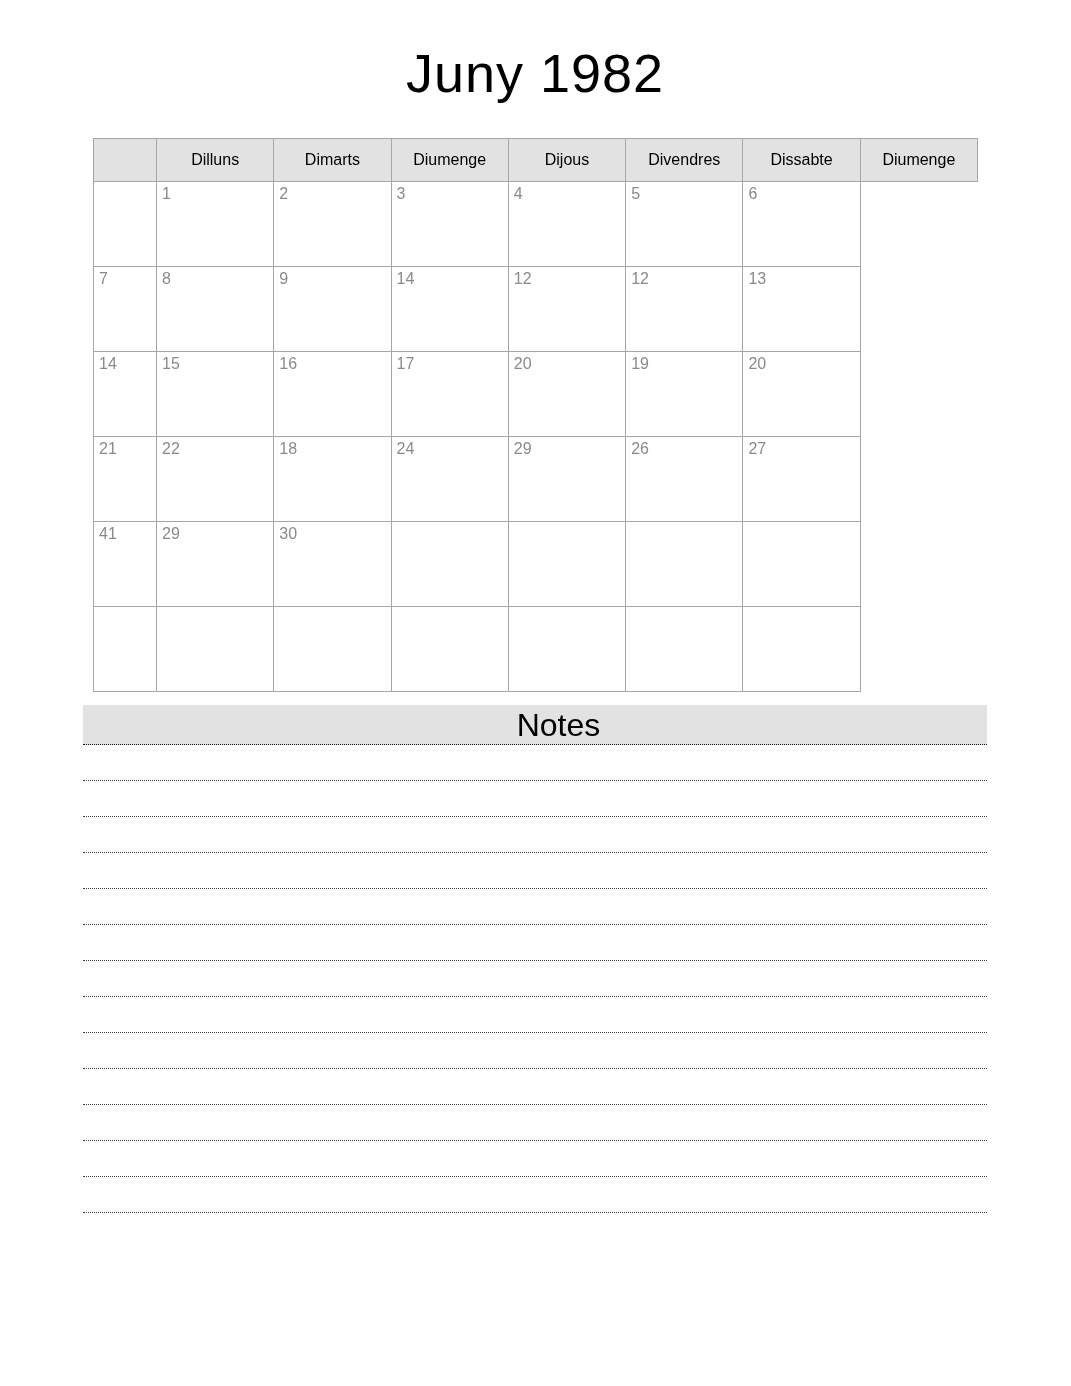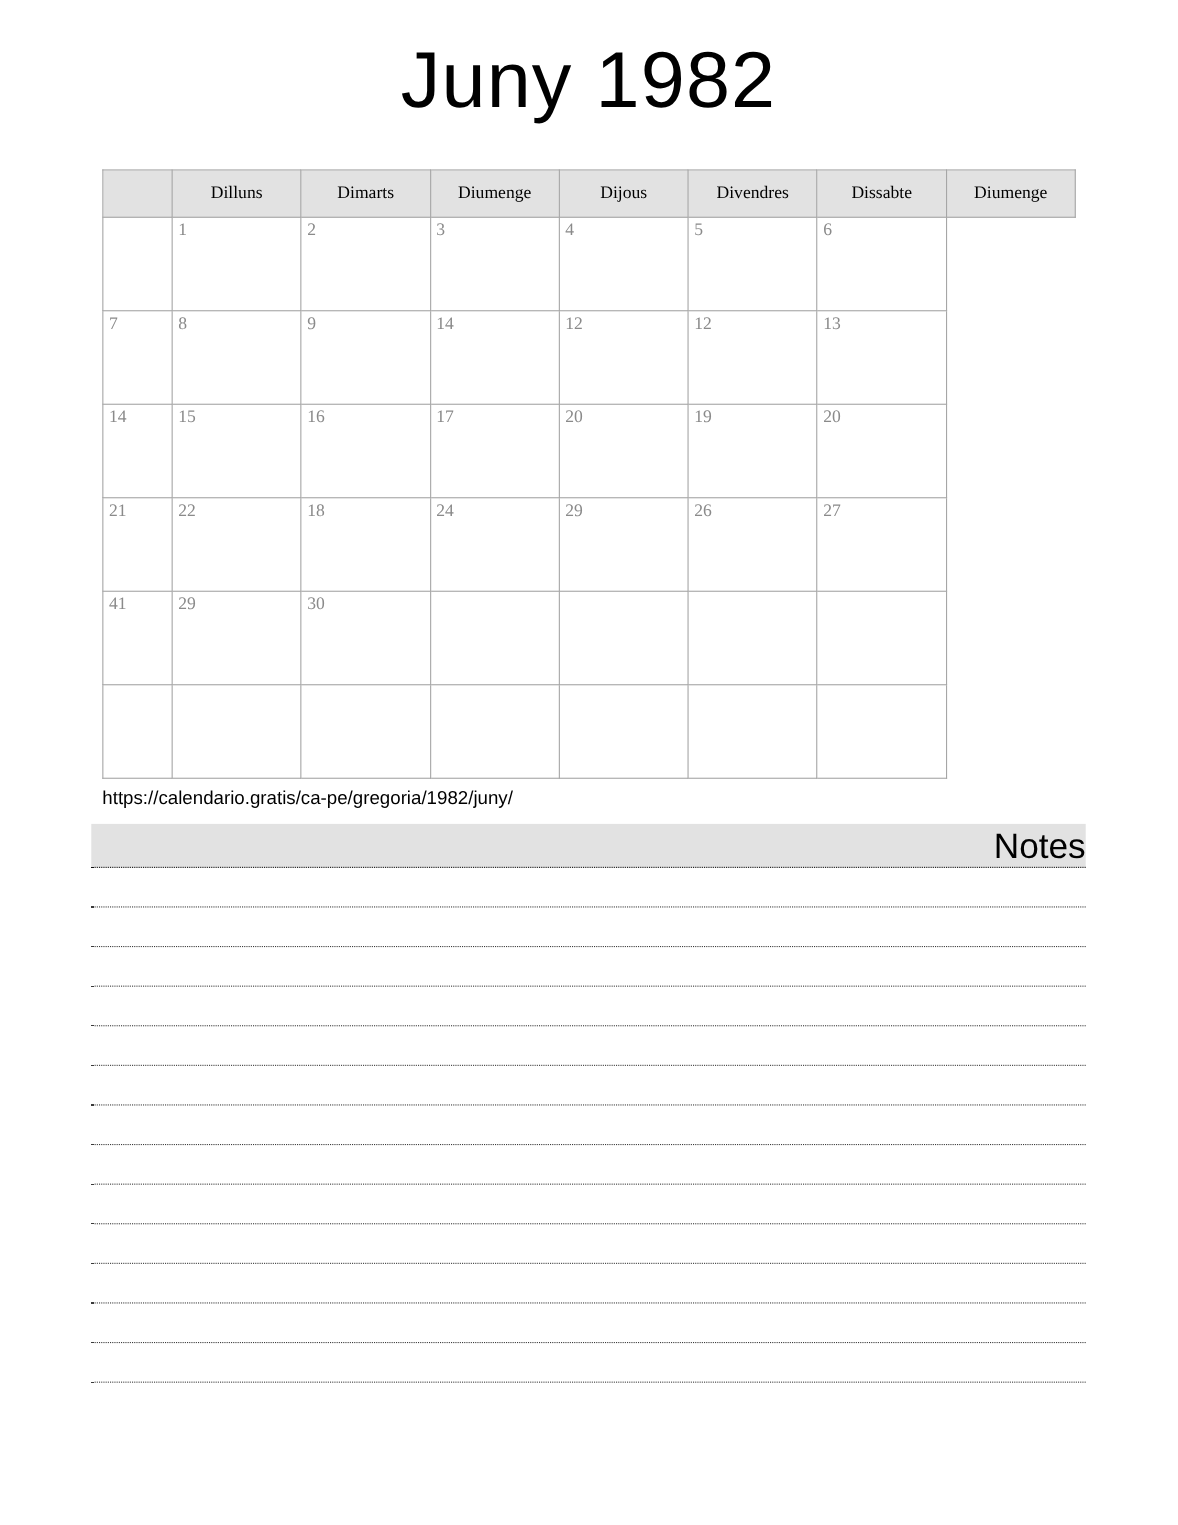--- a/index.html
+++ b/index.html
@@ -26,7 +26,7 @@
   }
   .page-title {
     margin-top: 30px;
-    font-size: 72px;
+    font-size: 54px;
     font-weight: 400;
     line-height: 86px;
     text-align: center;

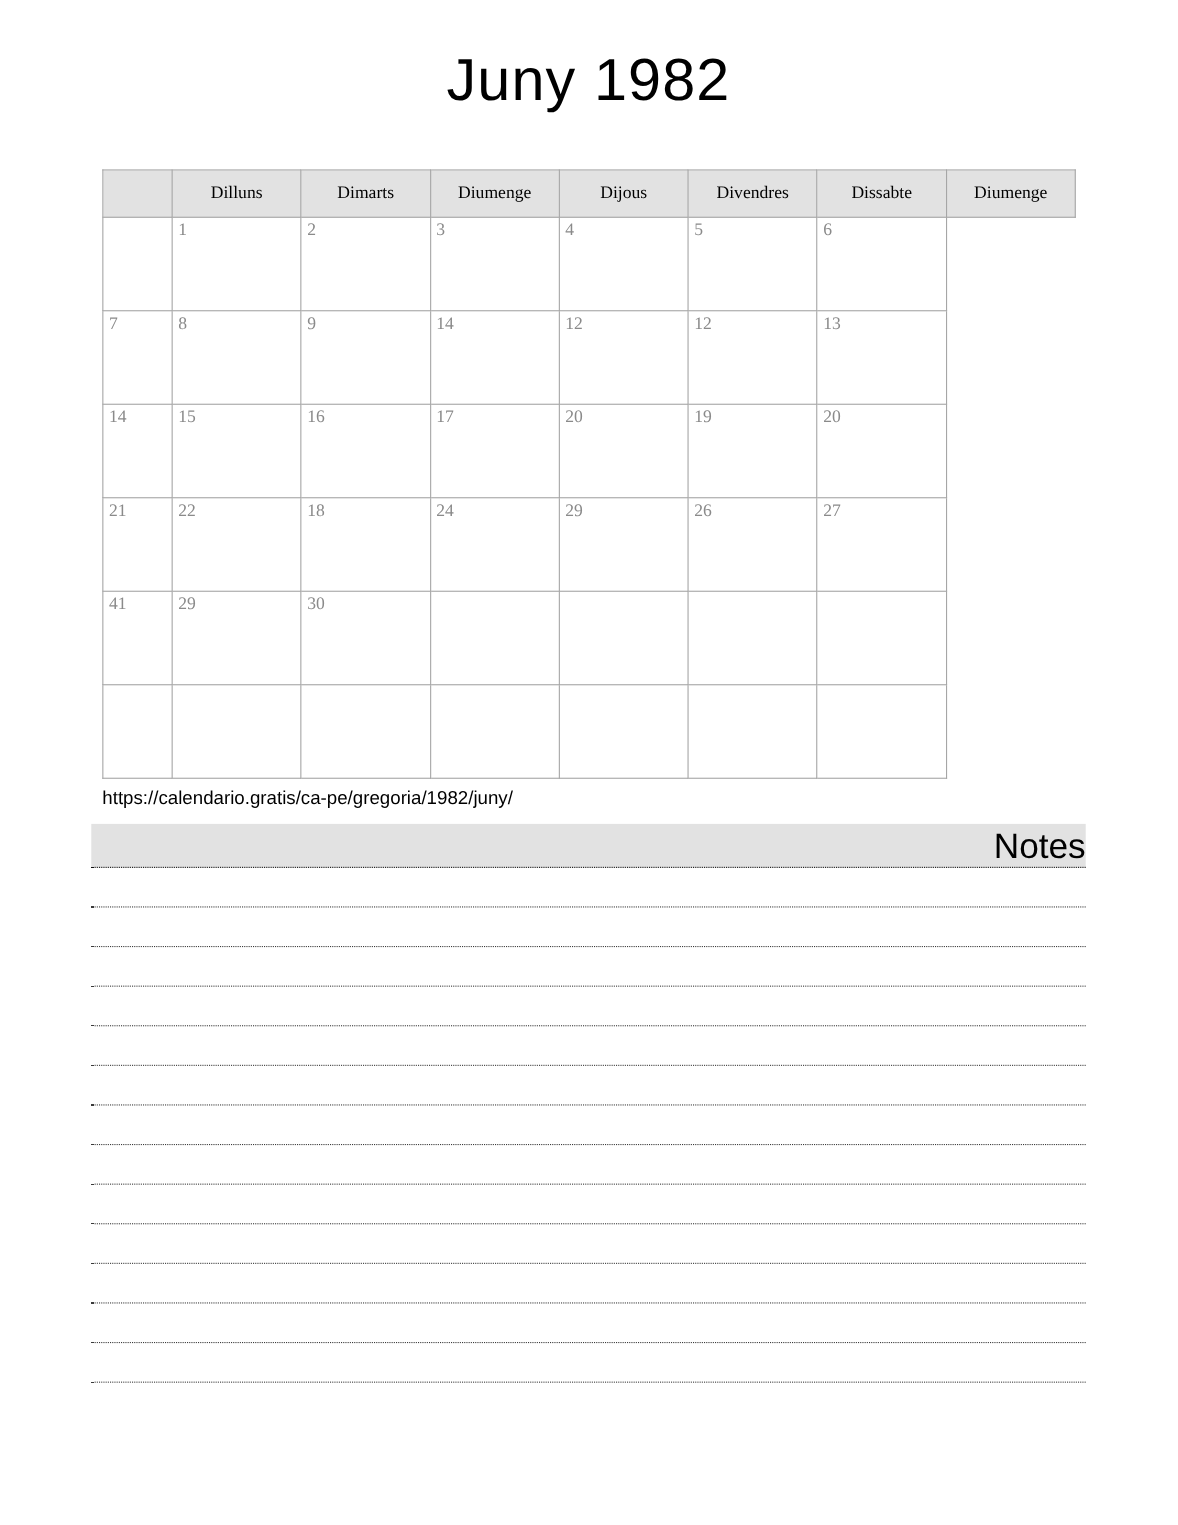--- a/index.html
+++ b/index.html
@@ -37,8 +37,7 @@
     border-collapse: collapse;
     table-layout: fixed;
     width: 885px;
-    margin: 38px 0 0 10px;
-    font-family: Liberation Serif, serif;
+    margin: 22px 0 0 10px;
   }
   table.calendar th,
   table.calendar td {

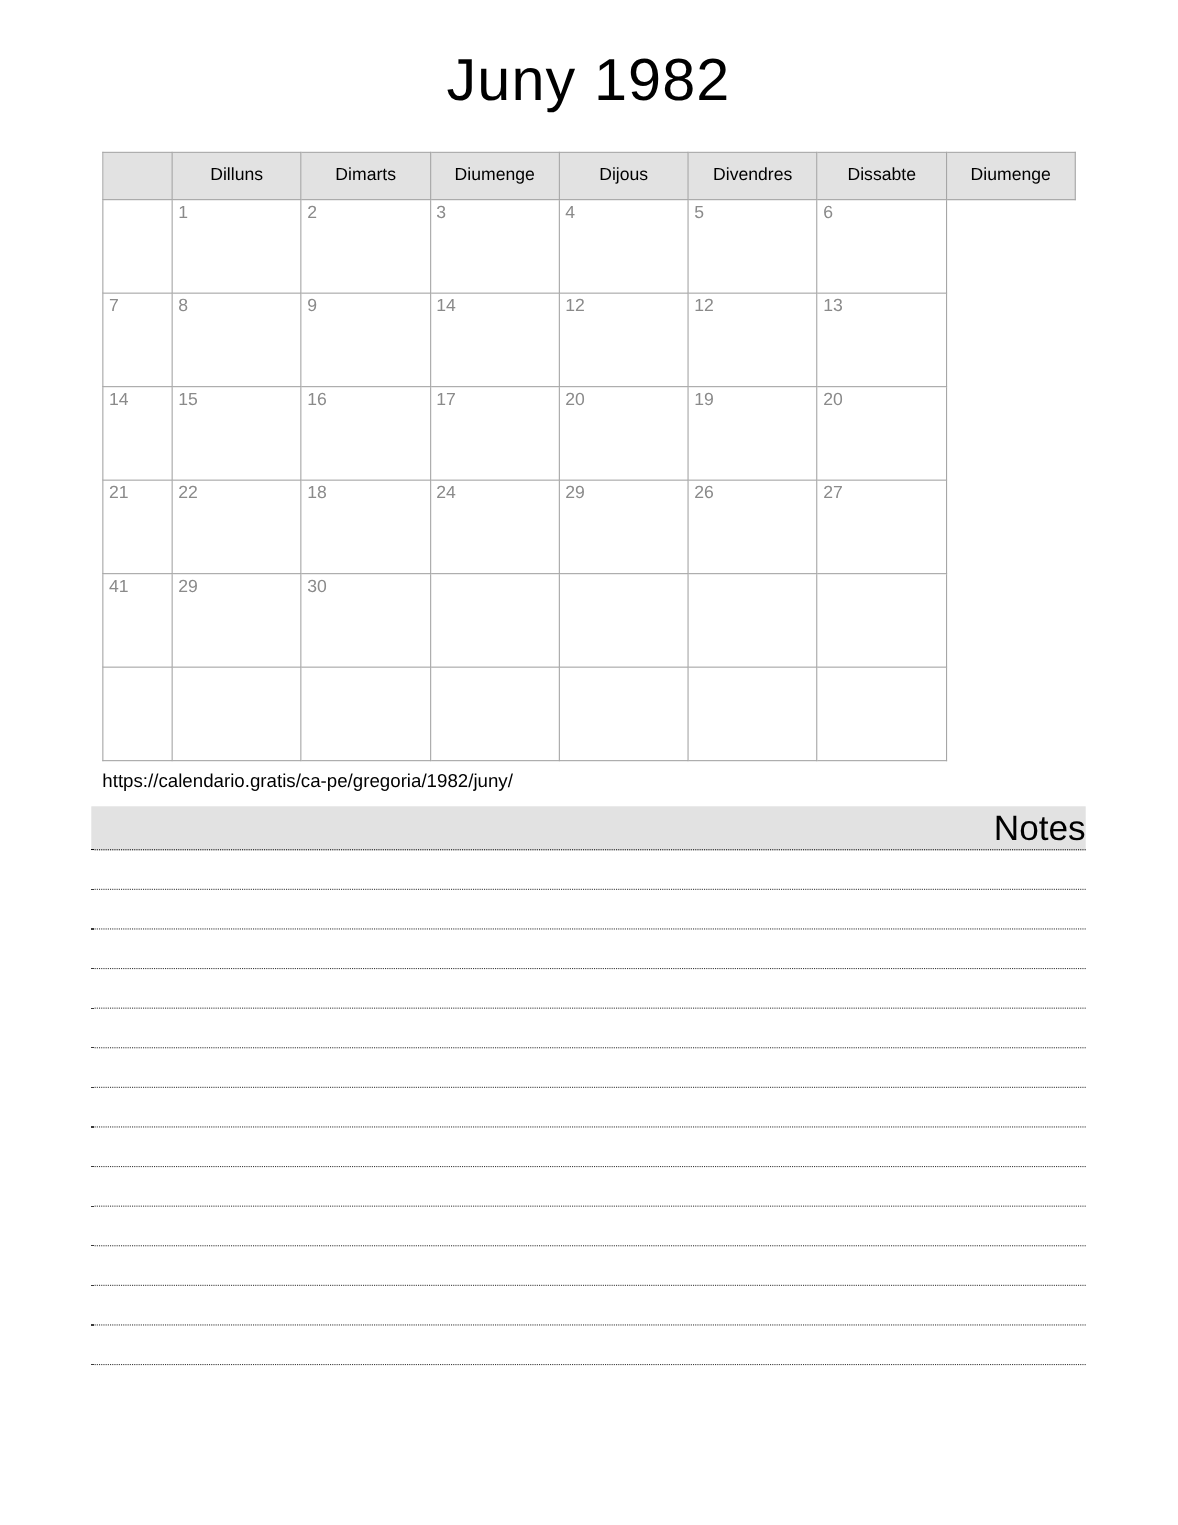--- a/index.html
+++ b/index.html
@@ -170,7 +170,6 @@
       </tbody>
   </table>
 
-  <div class="calendar-url">https://calendario.gratis/ca-pe/gregoria/1982/juny/</div>
 
   <div class="notes-header">
     <span class="notes-title">Notes</span>

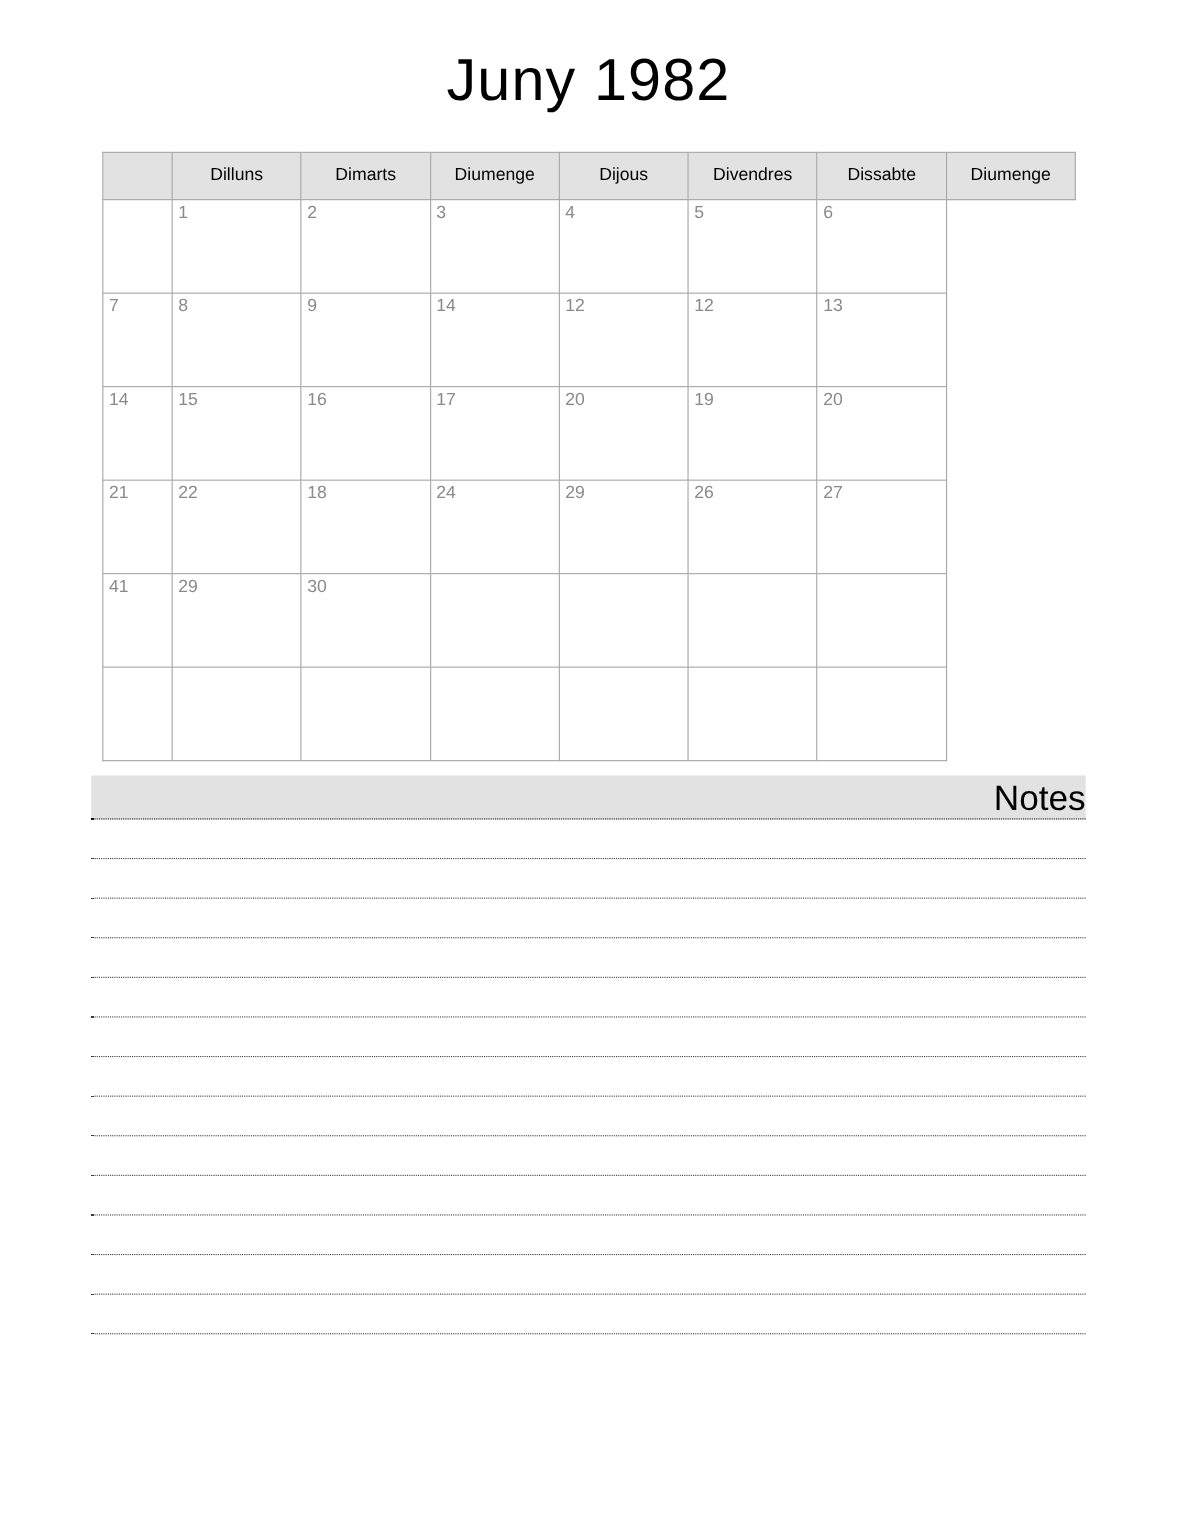--- a/index.html
+++ b/index.html
@@ -78,7 +78,7 @@
     height: 40px;
     background: var(--header-bg);
     border-bottom: 1px dotted #111;
-    text-align: right;
+    text-align: center;
     padding-left: 47px;
   }
   .notes-header .notes-title {

